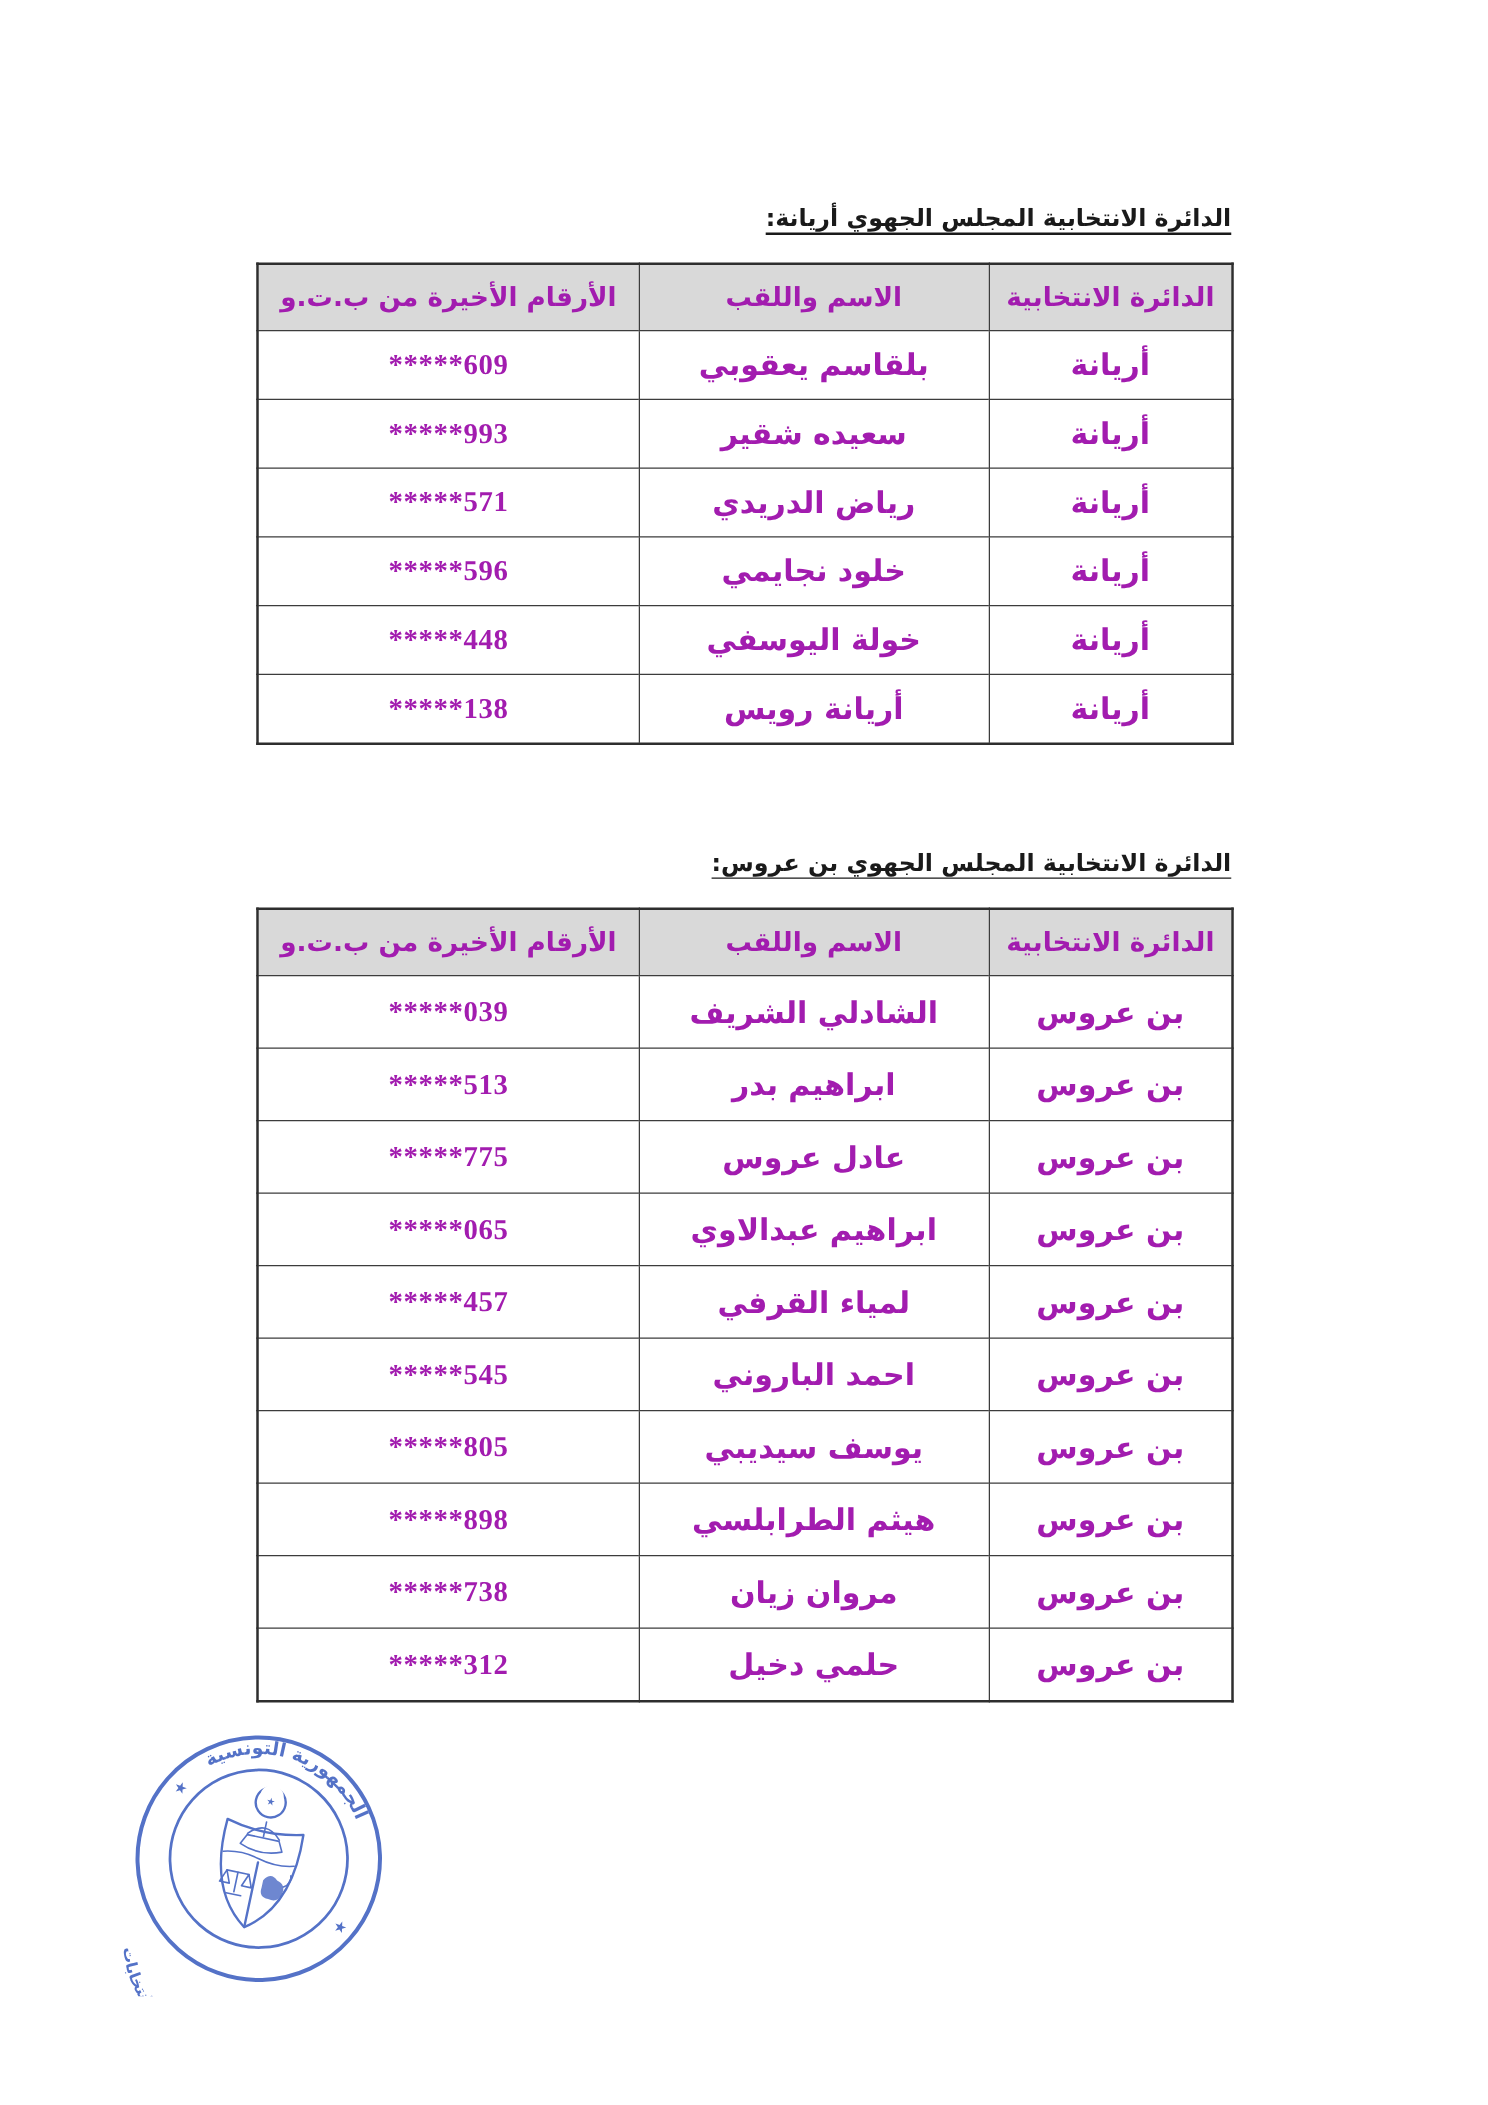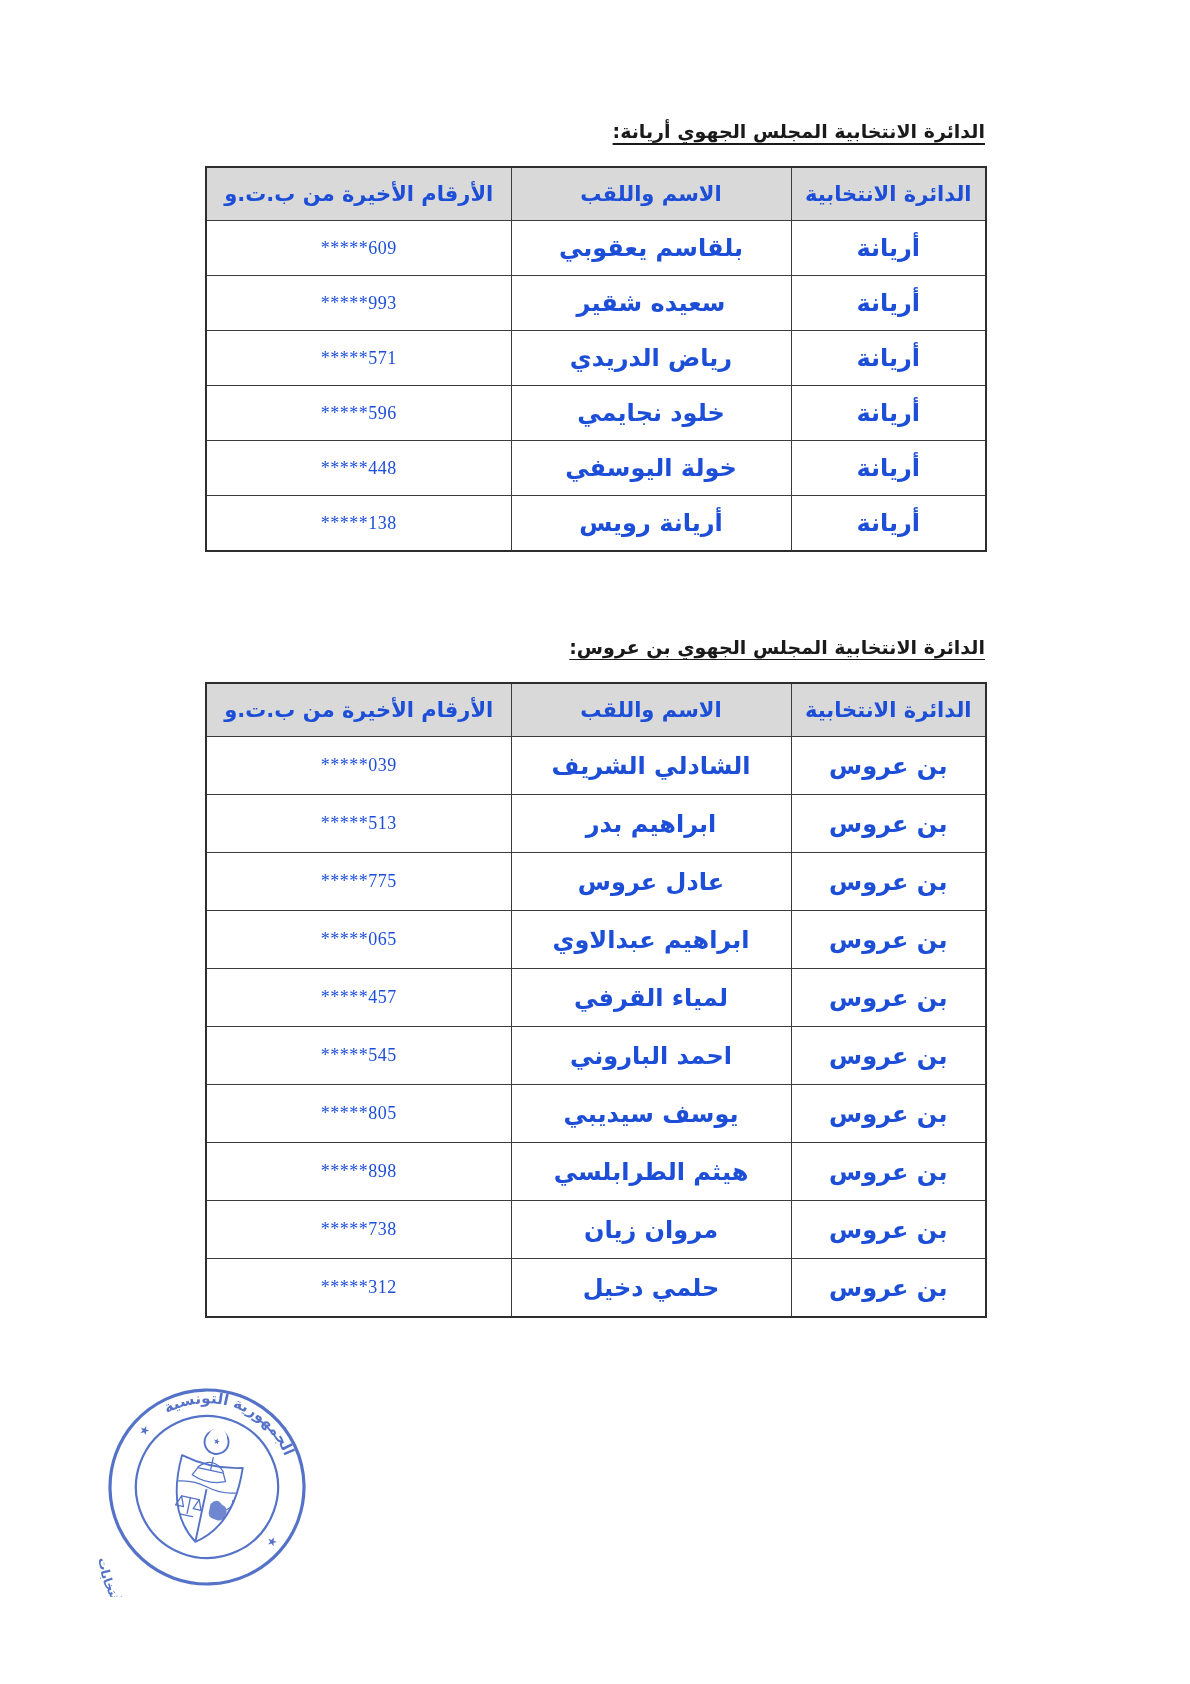--- a/index.html
+++ b/index.html
@@ -9,7 +9,7 @@
     -webkit-font-smoothing:antialiased;
   }
   .page{position:relative;width:1190px;height:1684px;background:#fff;overflow:hidden;}
-  .content{padding:0 205px;width:780px;}
+  .content{padding:12px 205px;width:780px;margin-top:32px;}
 
   .heading{
     direction:rtl;text-align:right;

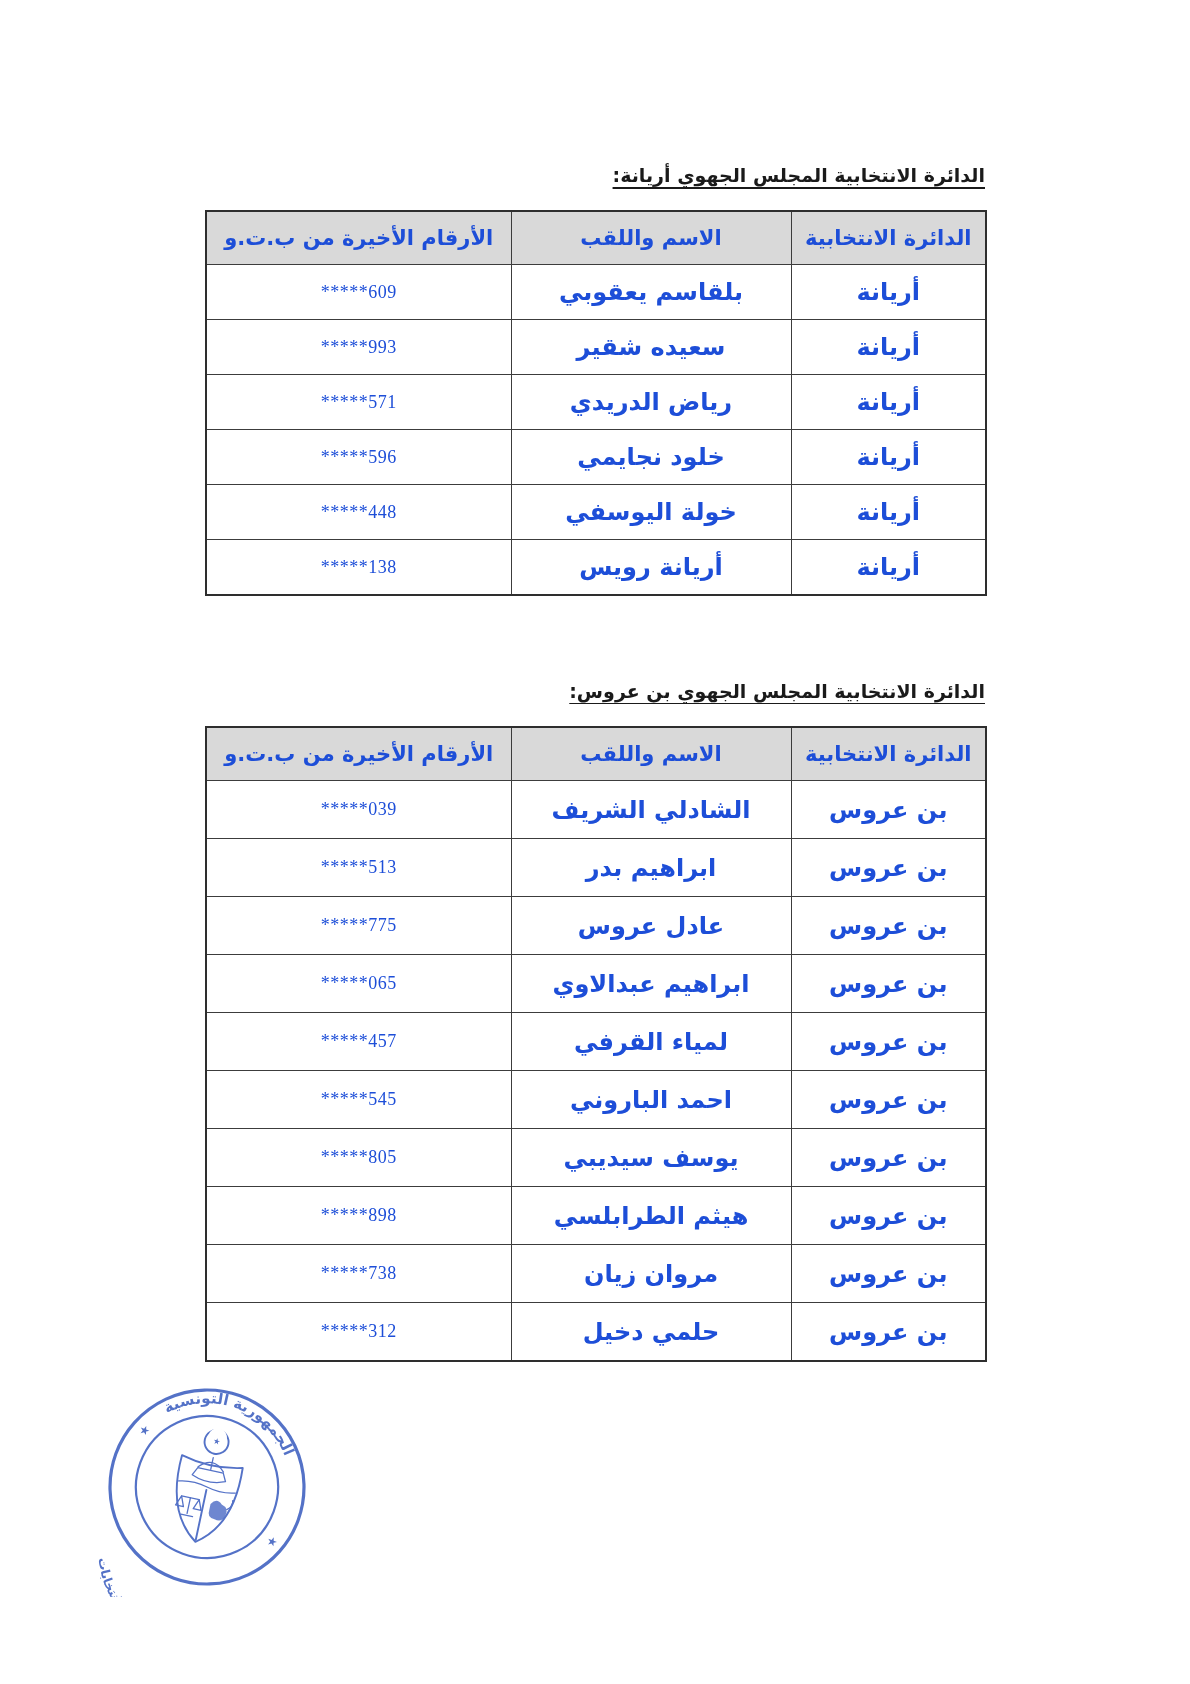--- a/index.html
+++ b/index.html
@@ -28,7 +28,7 @@
   .tbl th,.tbl td{
     border:1.6px solid #3c3c3c;
     text-align:center;vertical-align:middle;
-    color:#1d4ed8;
+    color:#a21caf;
     padding:0 6px;
     overflow:hidden;
   }

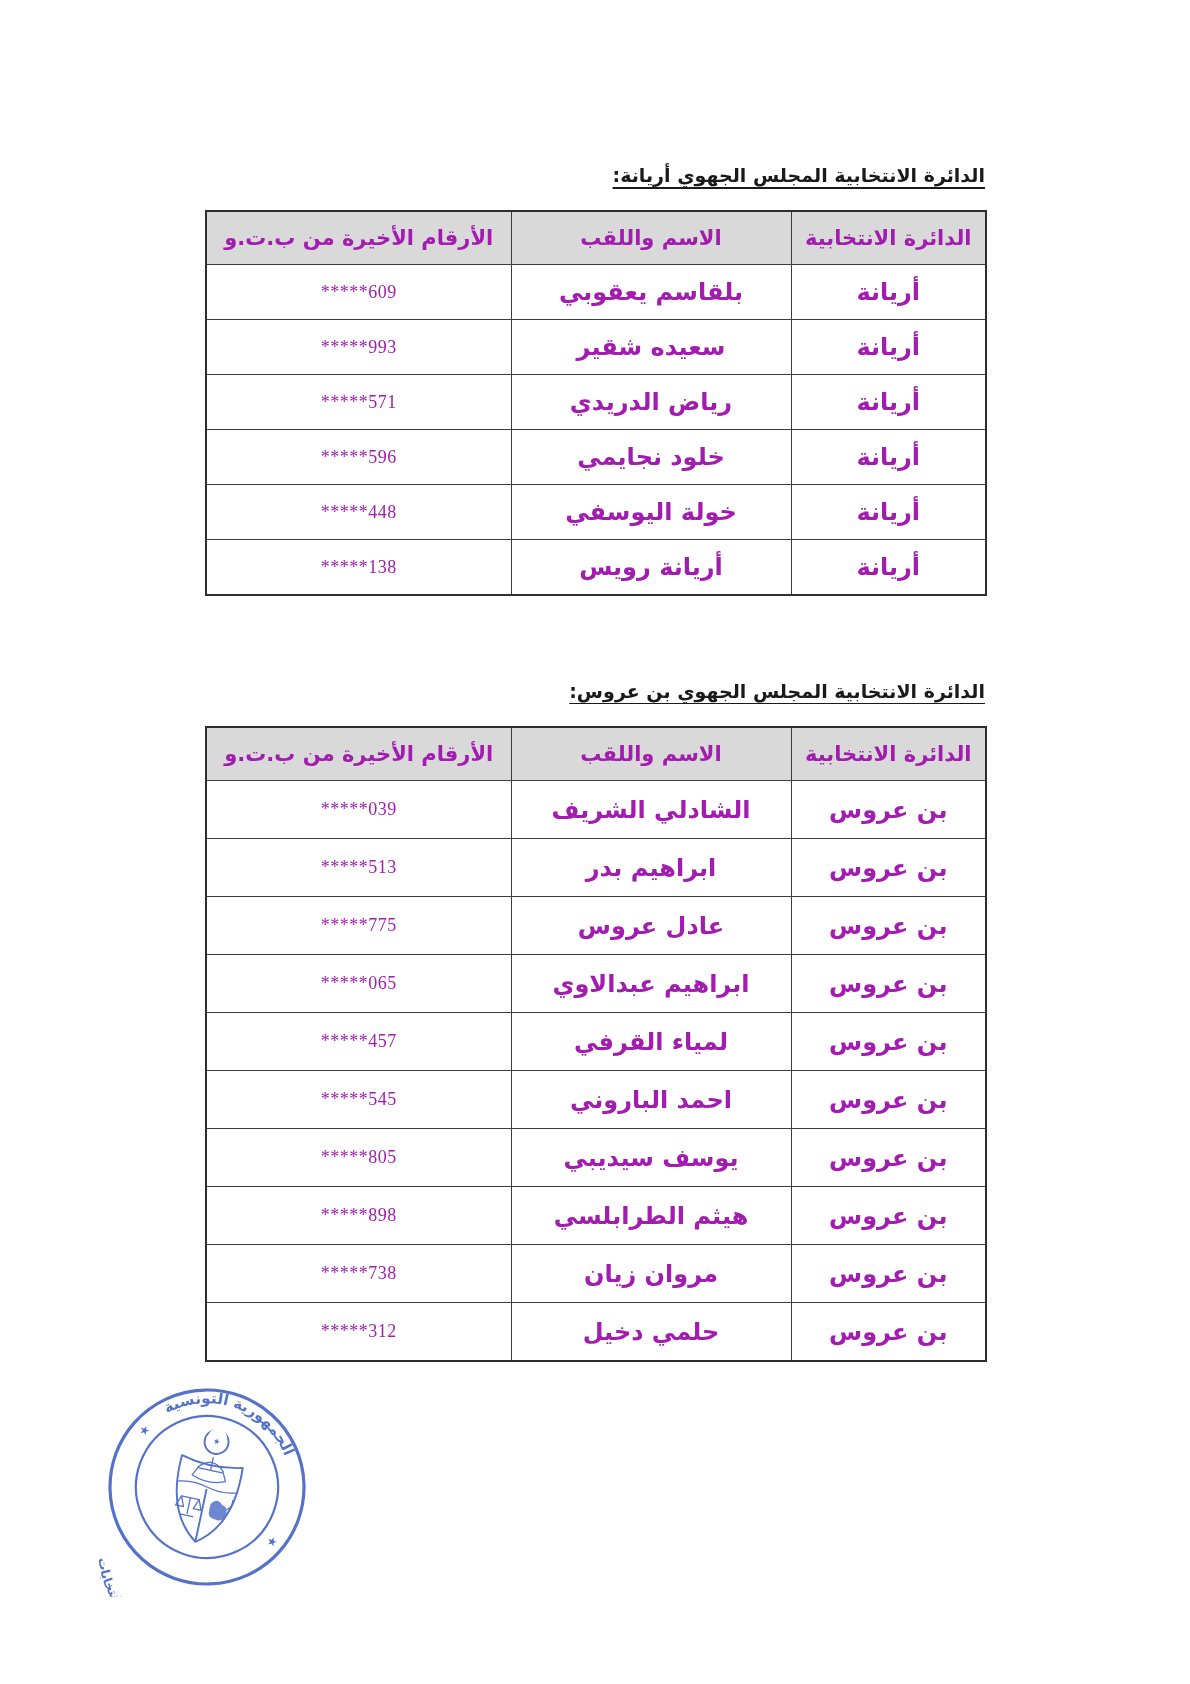--- a/index.html
+++ b/index.html
@@ -42,7 +42,7 @@
   .cell-digits{
     direction:ltr;
     font-family:"Liberation Serif",serif;
-    font-size:18px;font-weight:normal;letter-spacing:.5px;
+    font-size:23px;font-weight:bold;letter-spacing:.5px;
   }
   col.c-district{width:195px;}
   col.c-name{width:280px;}

